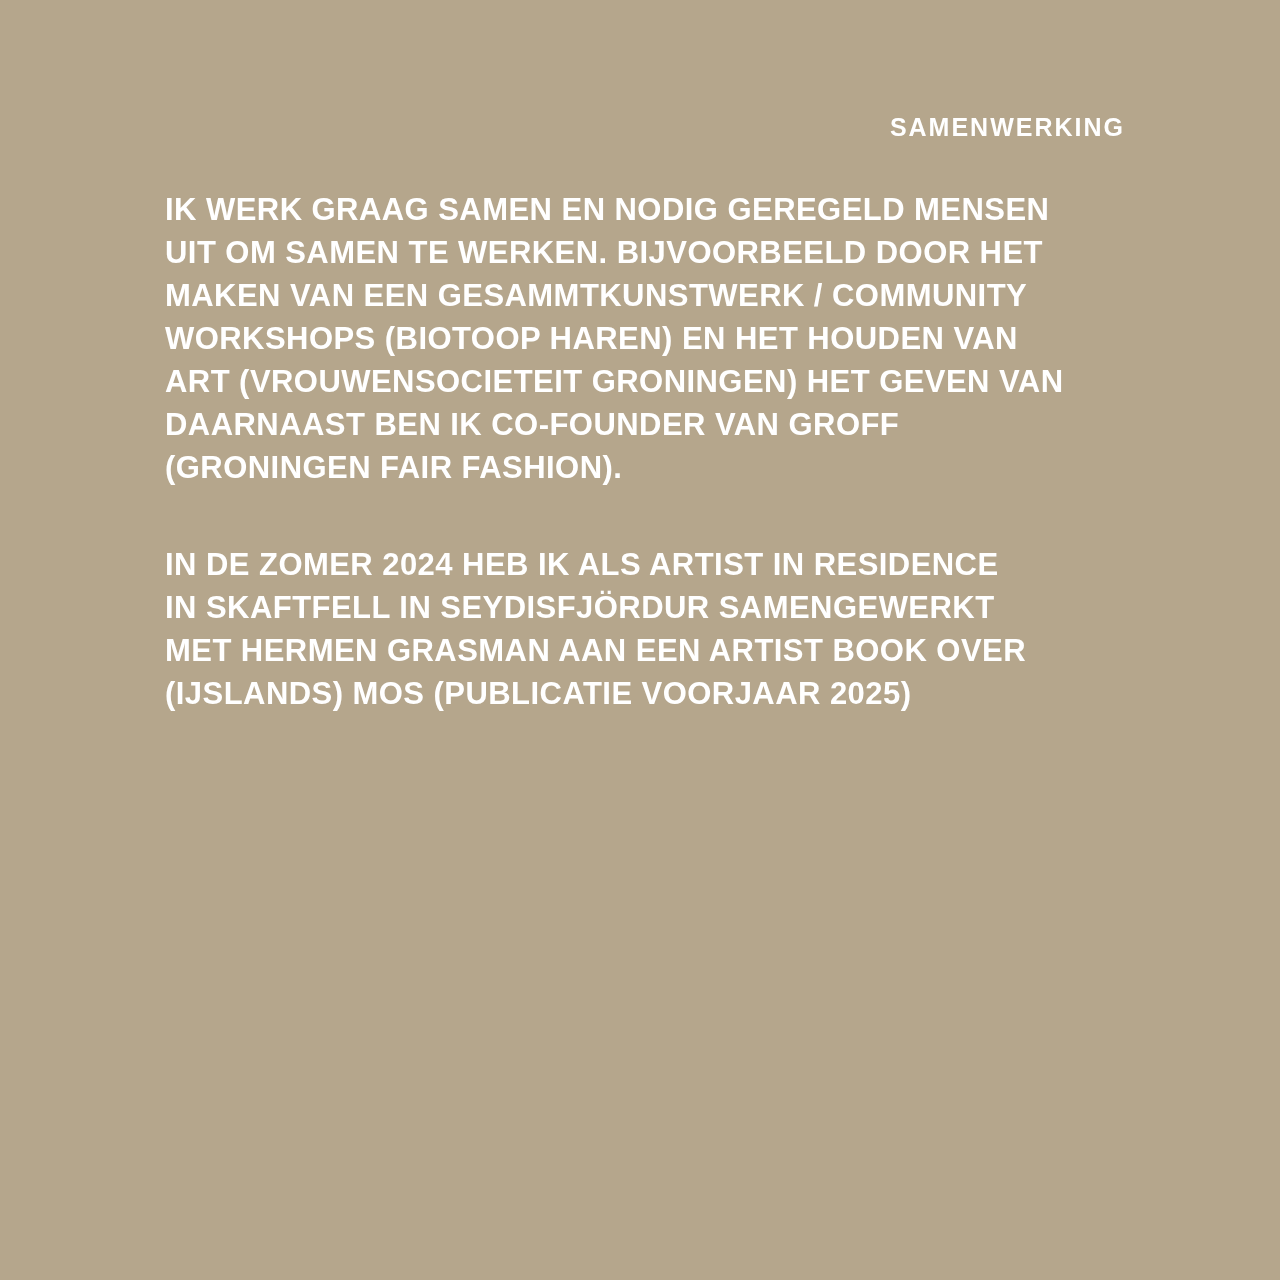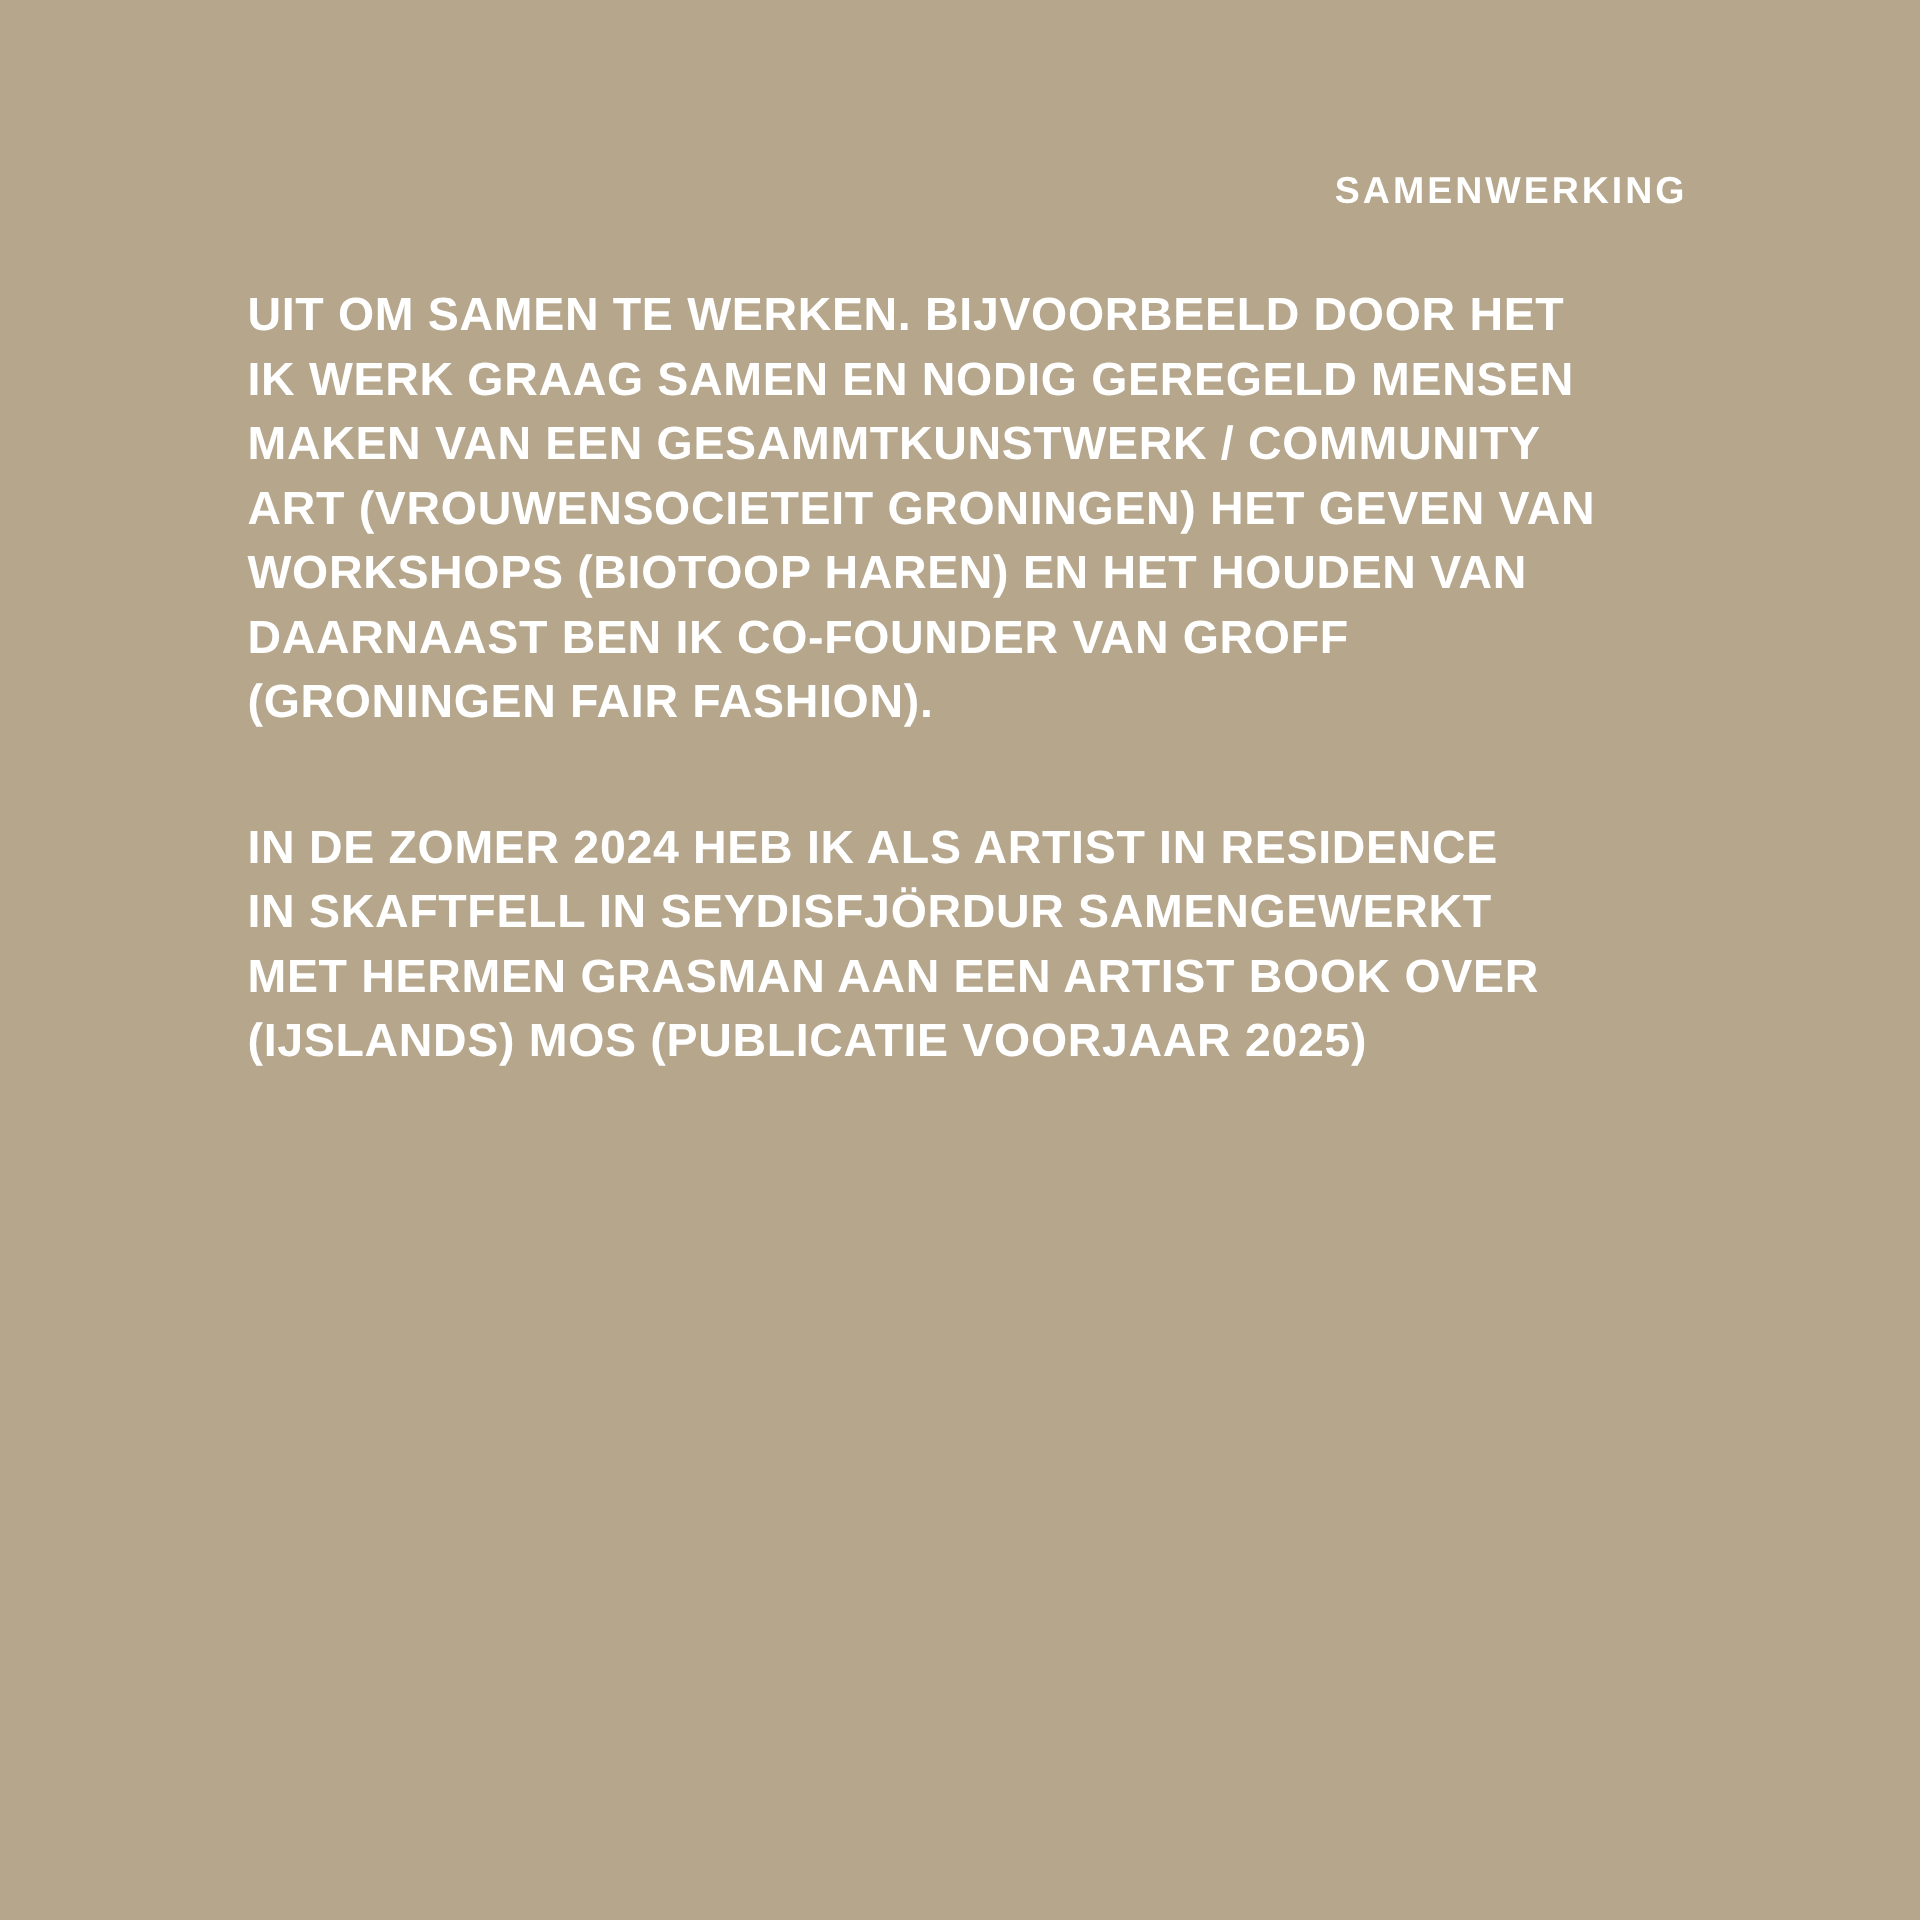--- a/index.html
+++ b/index.html
@@ -63,8 +63,8 @@
     <h1 class="section-heading">SAMENWERKING</h1>
 
     <div class="body-block">
+      <div class="body-line">IK WERK GRAAG SAMEN EN NODIG GEREGELD MENSEN</div>
       <div class="body-line">UIT OM SAMEN TE WERKEN. BIJVOORBEELD DOOR HET</div>
-      <div class="body-line">IK WERK GRAAG SAMEN EN NODIG GEREGELD MENSEN</div>
       <div class="body-line">MAKEN VAN EEN GESAMMTKUNSTWERK / COMMUNITY</div>
       <div class="body-line">ART (VROUWENSOCIETEIT GRONINGEN) HET GEVEN VAN</div>
       <div class="body-line">WORKSHOPS (BIOTOOP HAREN) EN HET HOUDEN VAN</div>

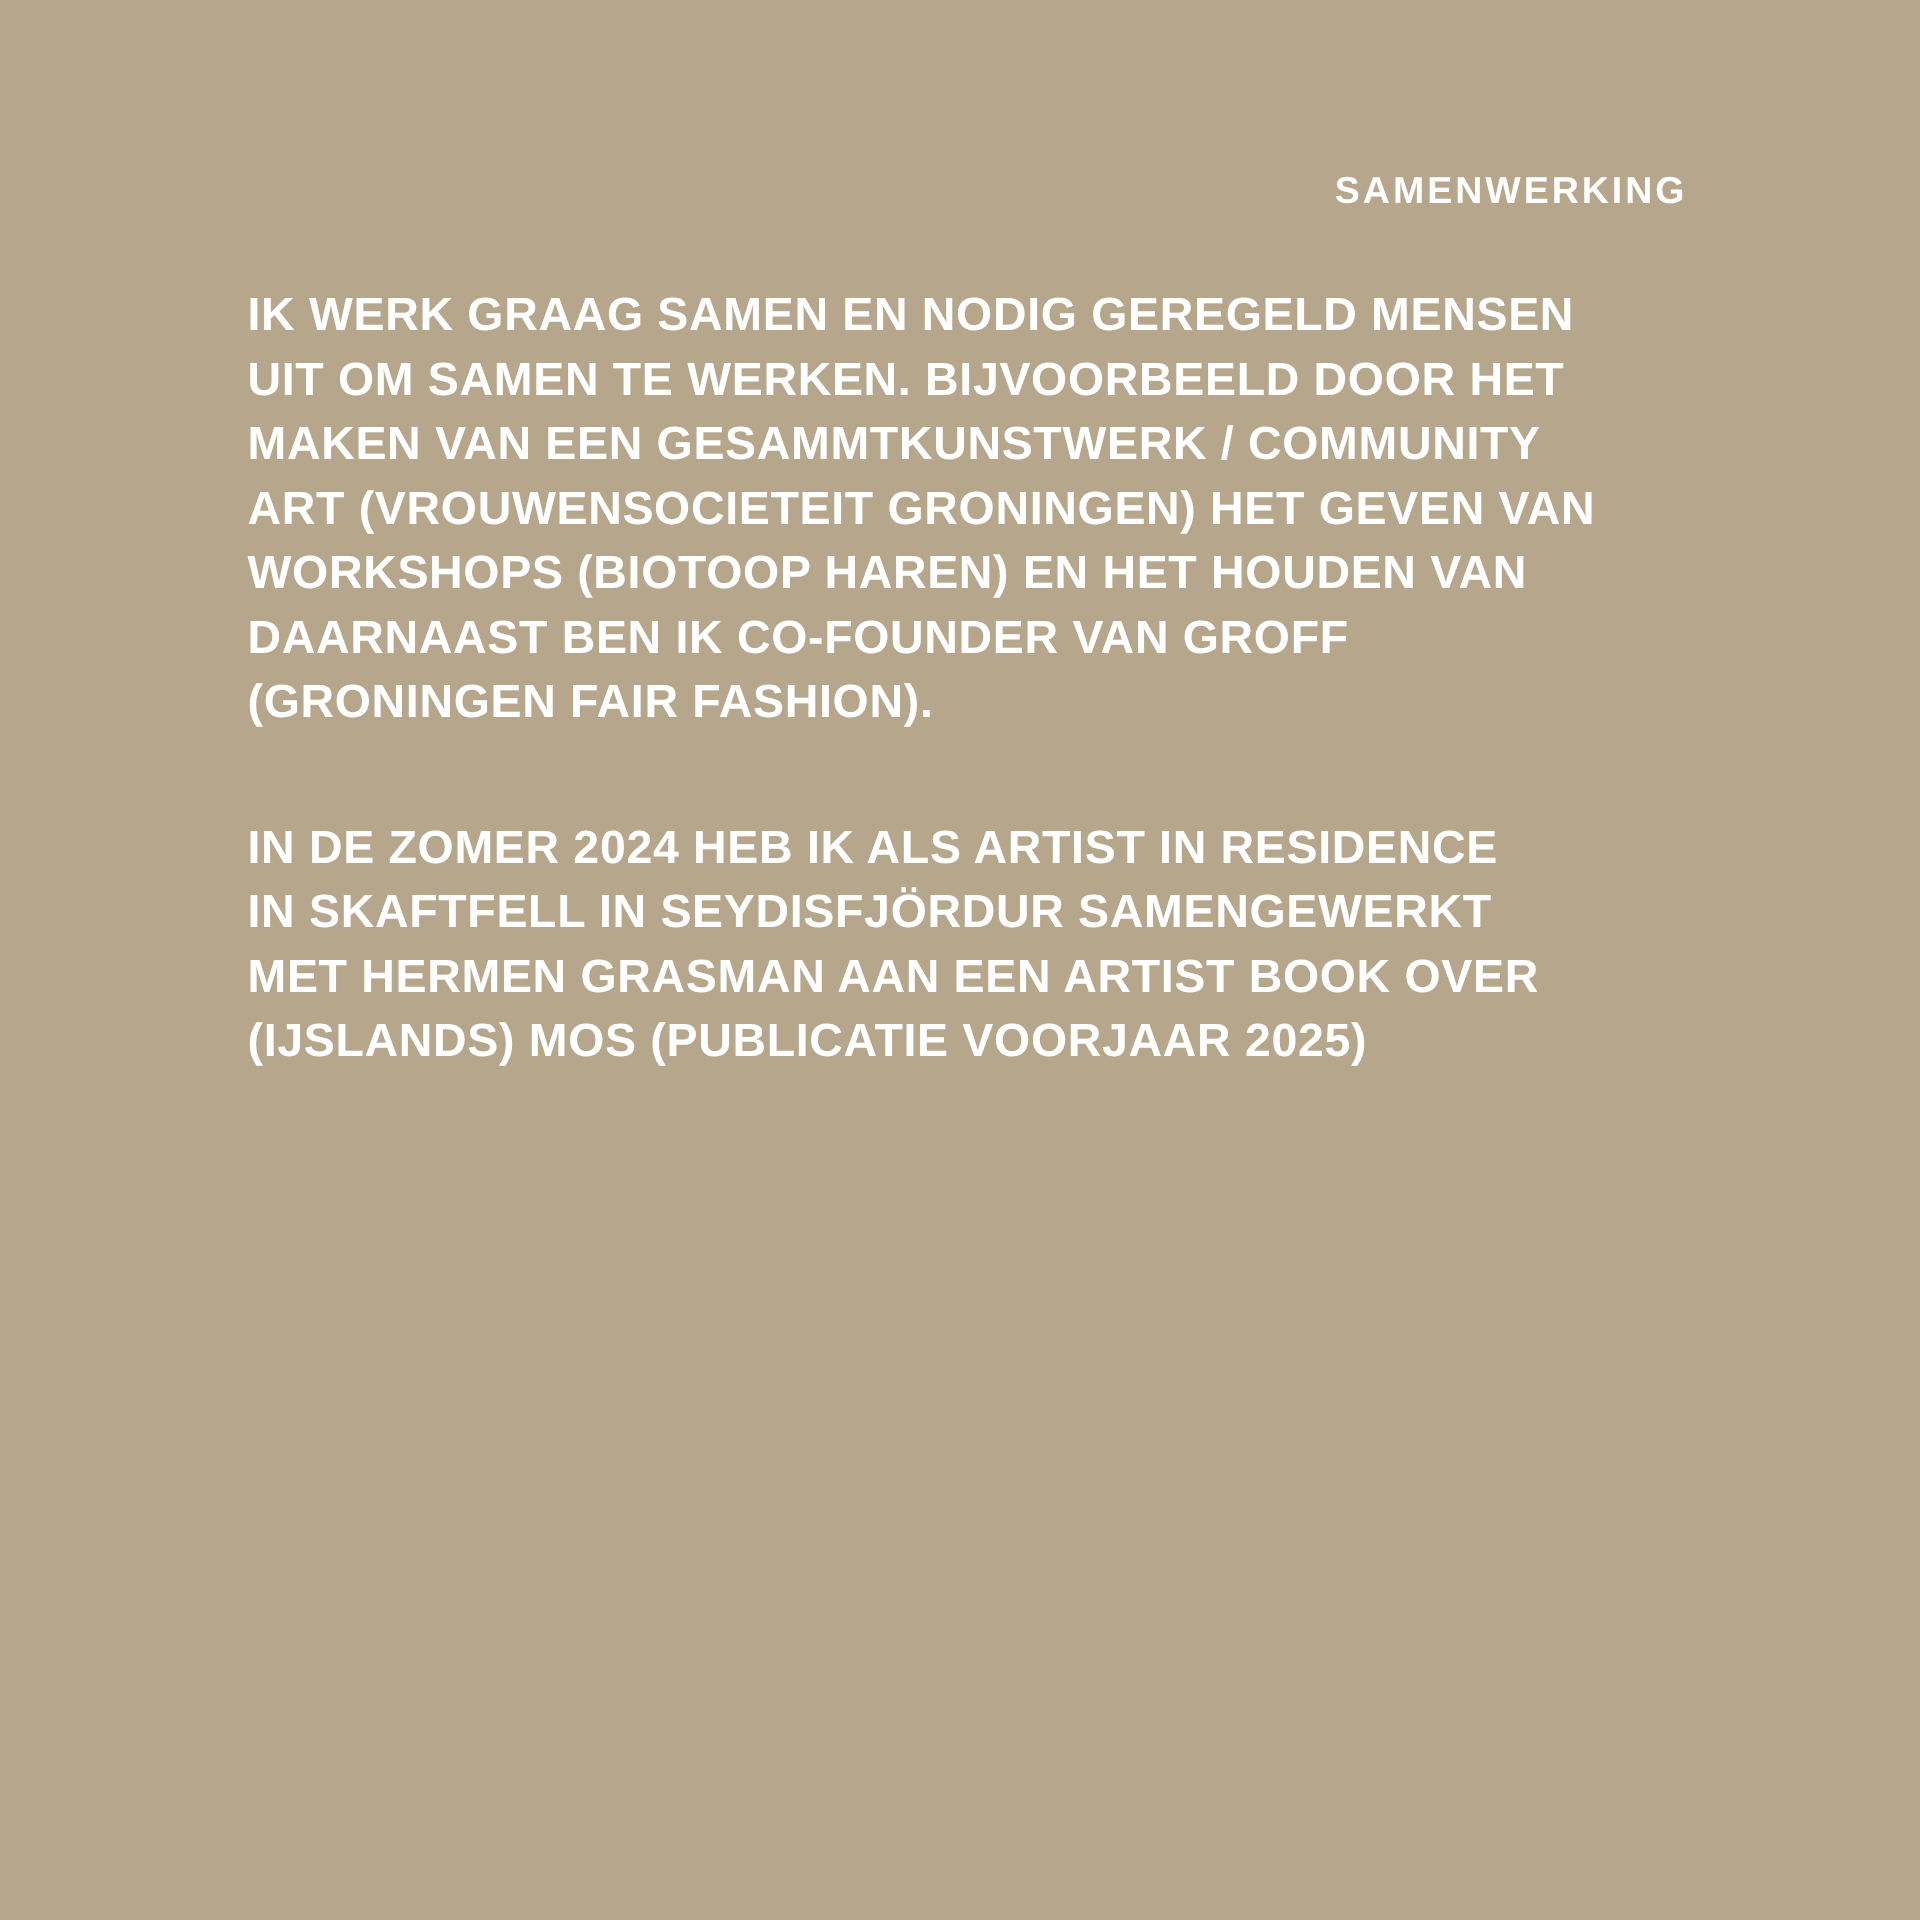--- a/index.html
+++ b/index.html
@@ -66,8 +66,8 @@
       <div class="body-line">IK WERK GRAAG SAMEN EN NODIG GEREGELD MENSEN</div>
       <div class="body-line">UIT OM SAMEN TE WERKEN. BIJVOORBEELD DOOR HET</div>
       <div class="body-line">MAKEN VAN EEN GESAMMTKUNSTWERK / COMMUNITY</div>
+      <div class="body-line">WORKSHOPS (BIOTOOP HAREN) EN HET HOUDEN VAN</div>
       <div class="body-line">ART (VROUWENSOCIETEIT GRONINGEN) HET GEVEN VAN</div>
-      <div class="body-line">WORKSHOPS (BIOTOOP HAREN) EN HET HOUDEN VAN</div>
       <div class="body-line">DAARNAAST BEN IK CO-FOUNDER VAN GROFF</div>
       <div class="body-line">(GRONINGEN FAIR FASHION).</div>
     </div>

